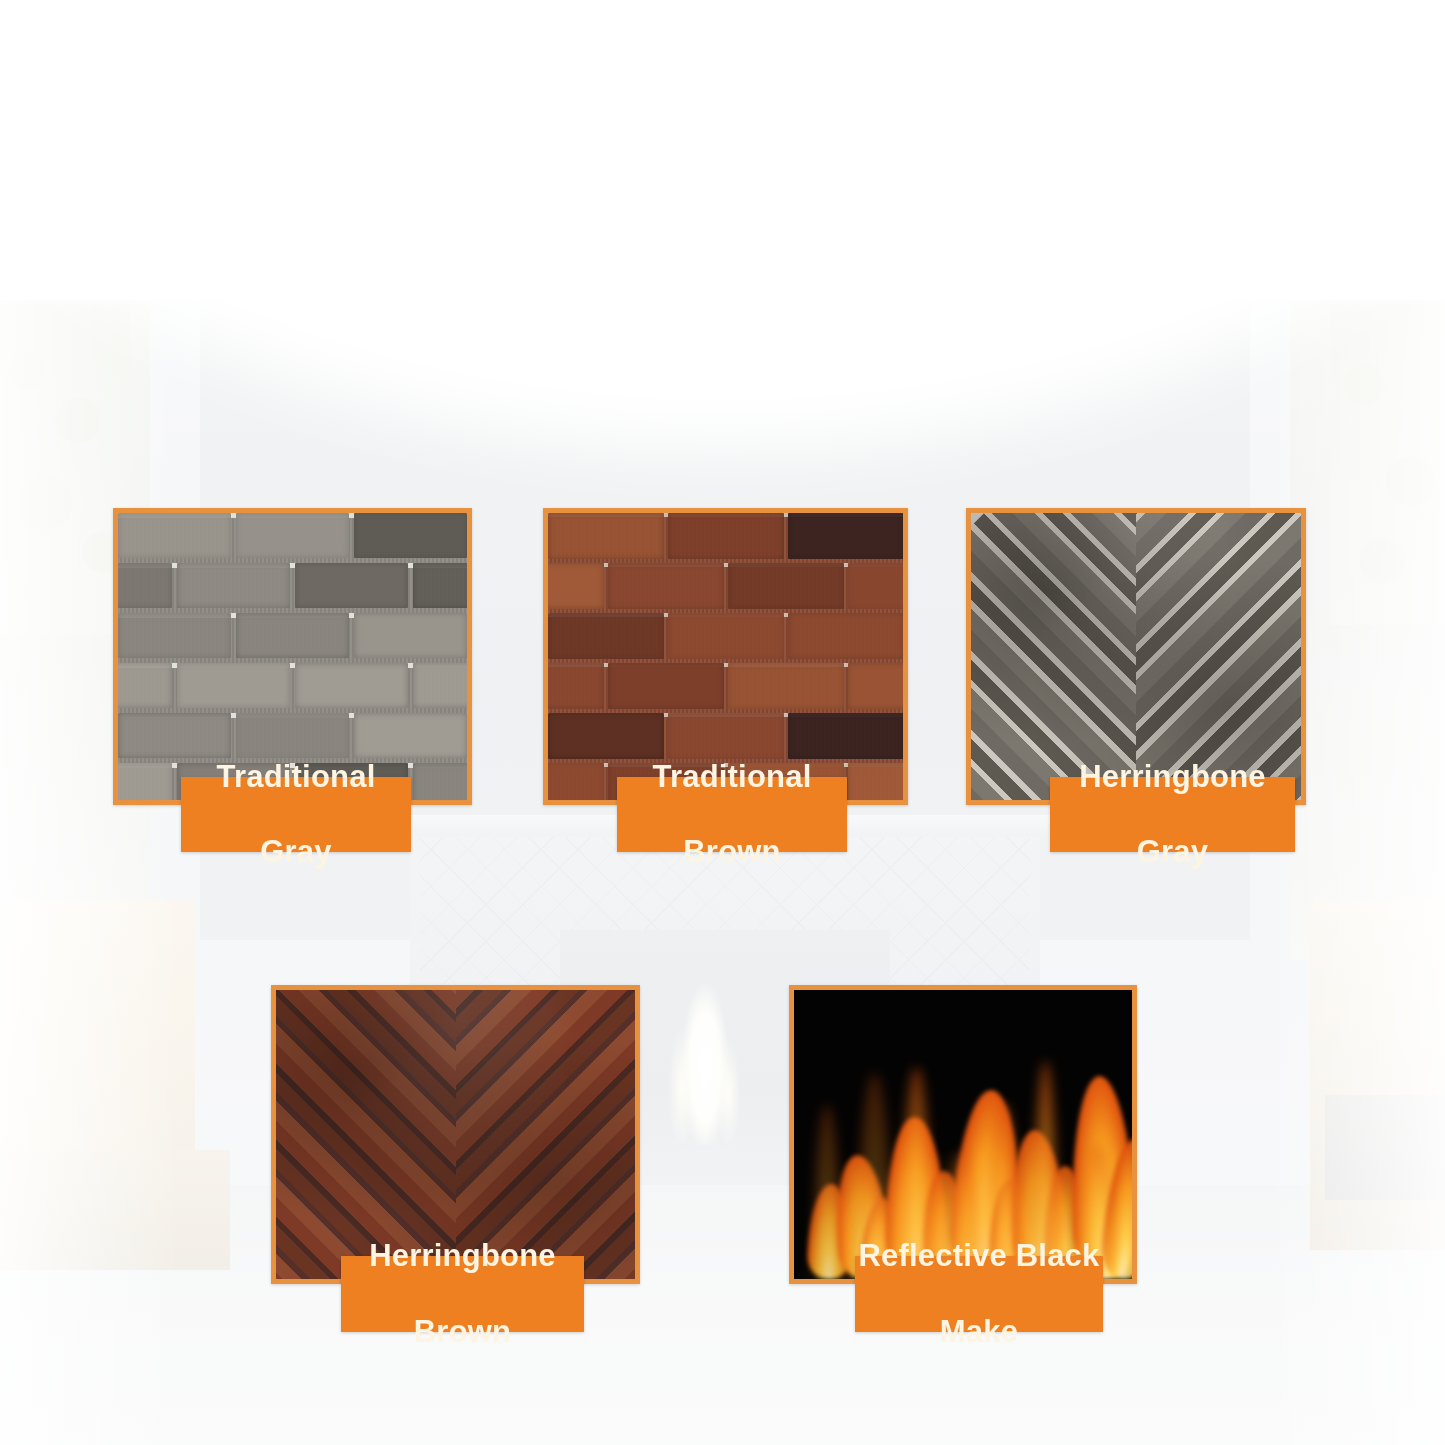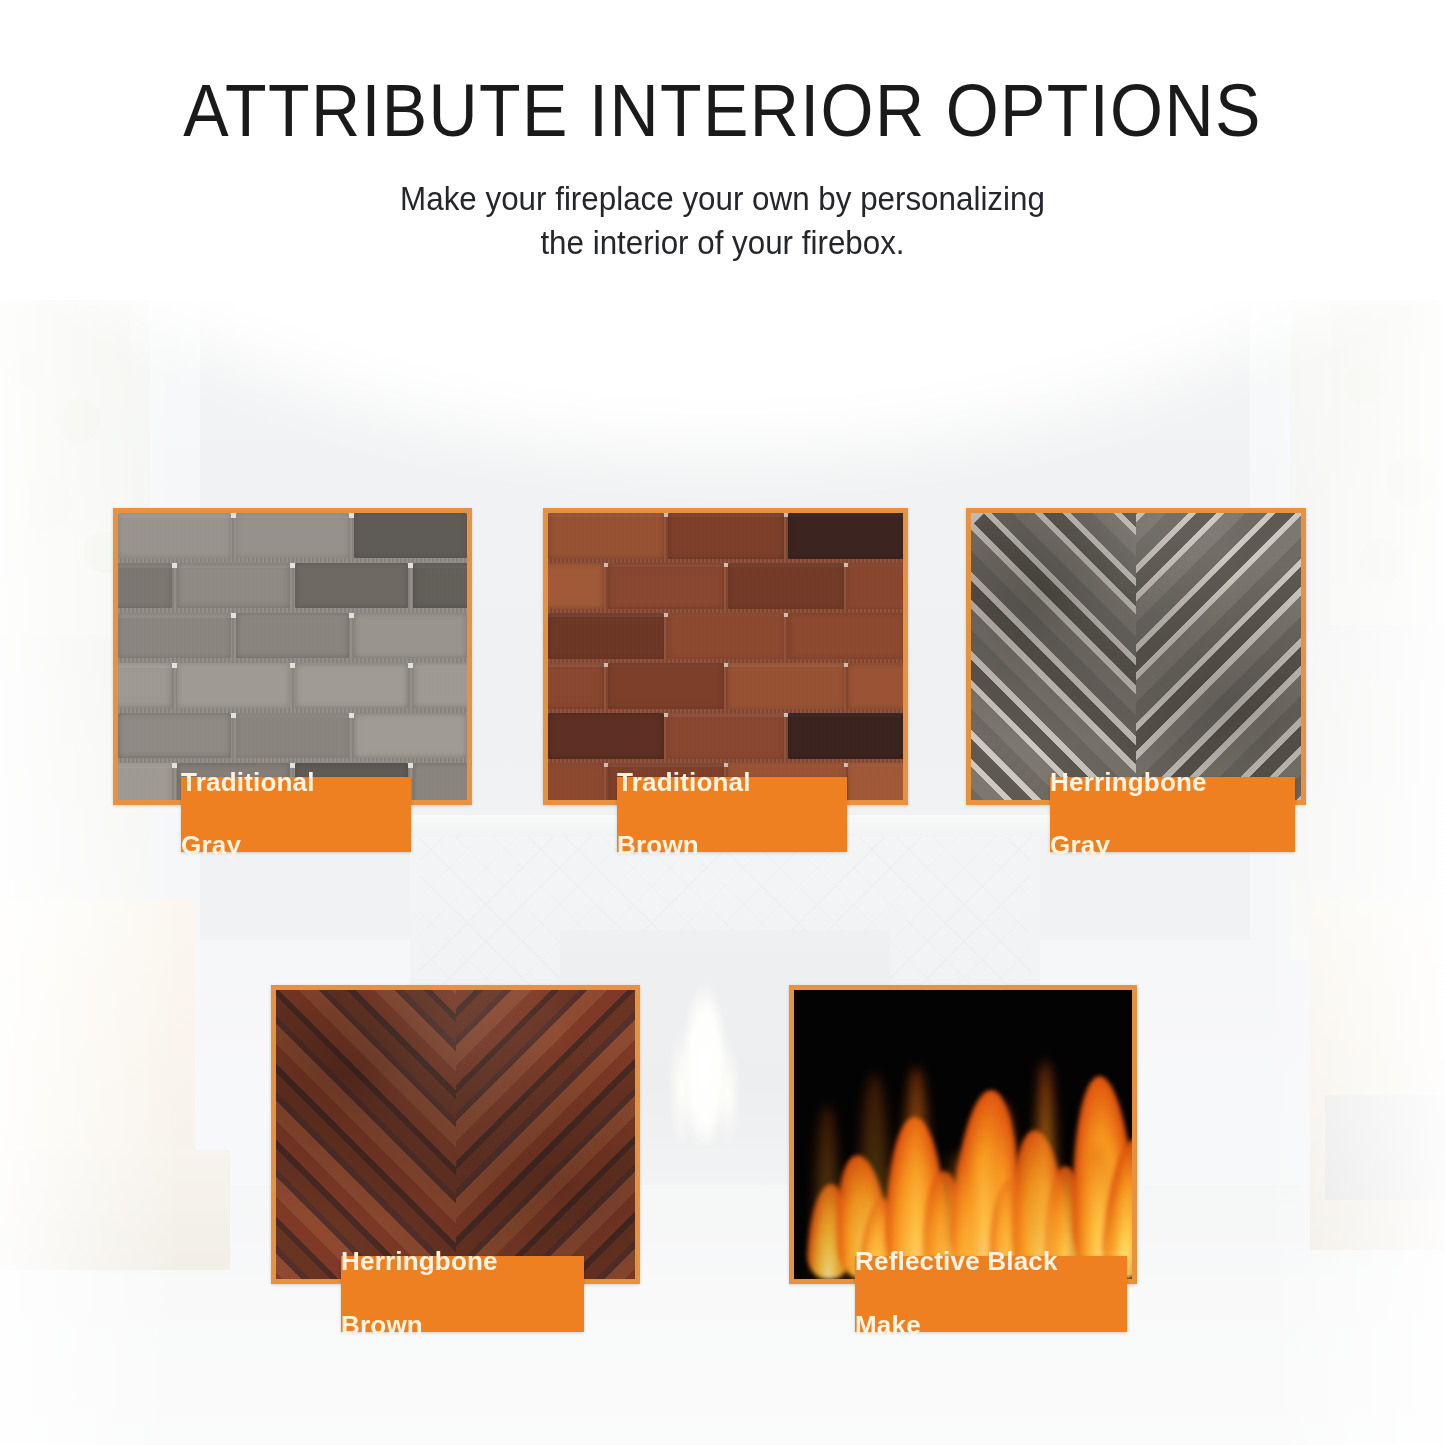--- a/index.html
+++ b/index.html
@@ -308,13 +308,6 @@
     <div class="bg-topwhite"></div>
   </div>
 
-  <div id="header">
-    <div id="page-title">ATTRIBUTE INTERIOR OPTIONS</div>
-    <div id="page-subtitle">
-      <div>Make your fireplace your own by personalizing</div>
-      <div>the interior of your firebox.</div>
-    </div>
-  </div>
 
   <div class="tile" id="tile-0" style="left:113px; top:508px; width:359px; height:297px;">
     <div class="tile-inner brick-gray">

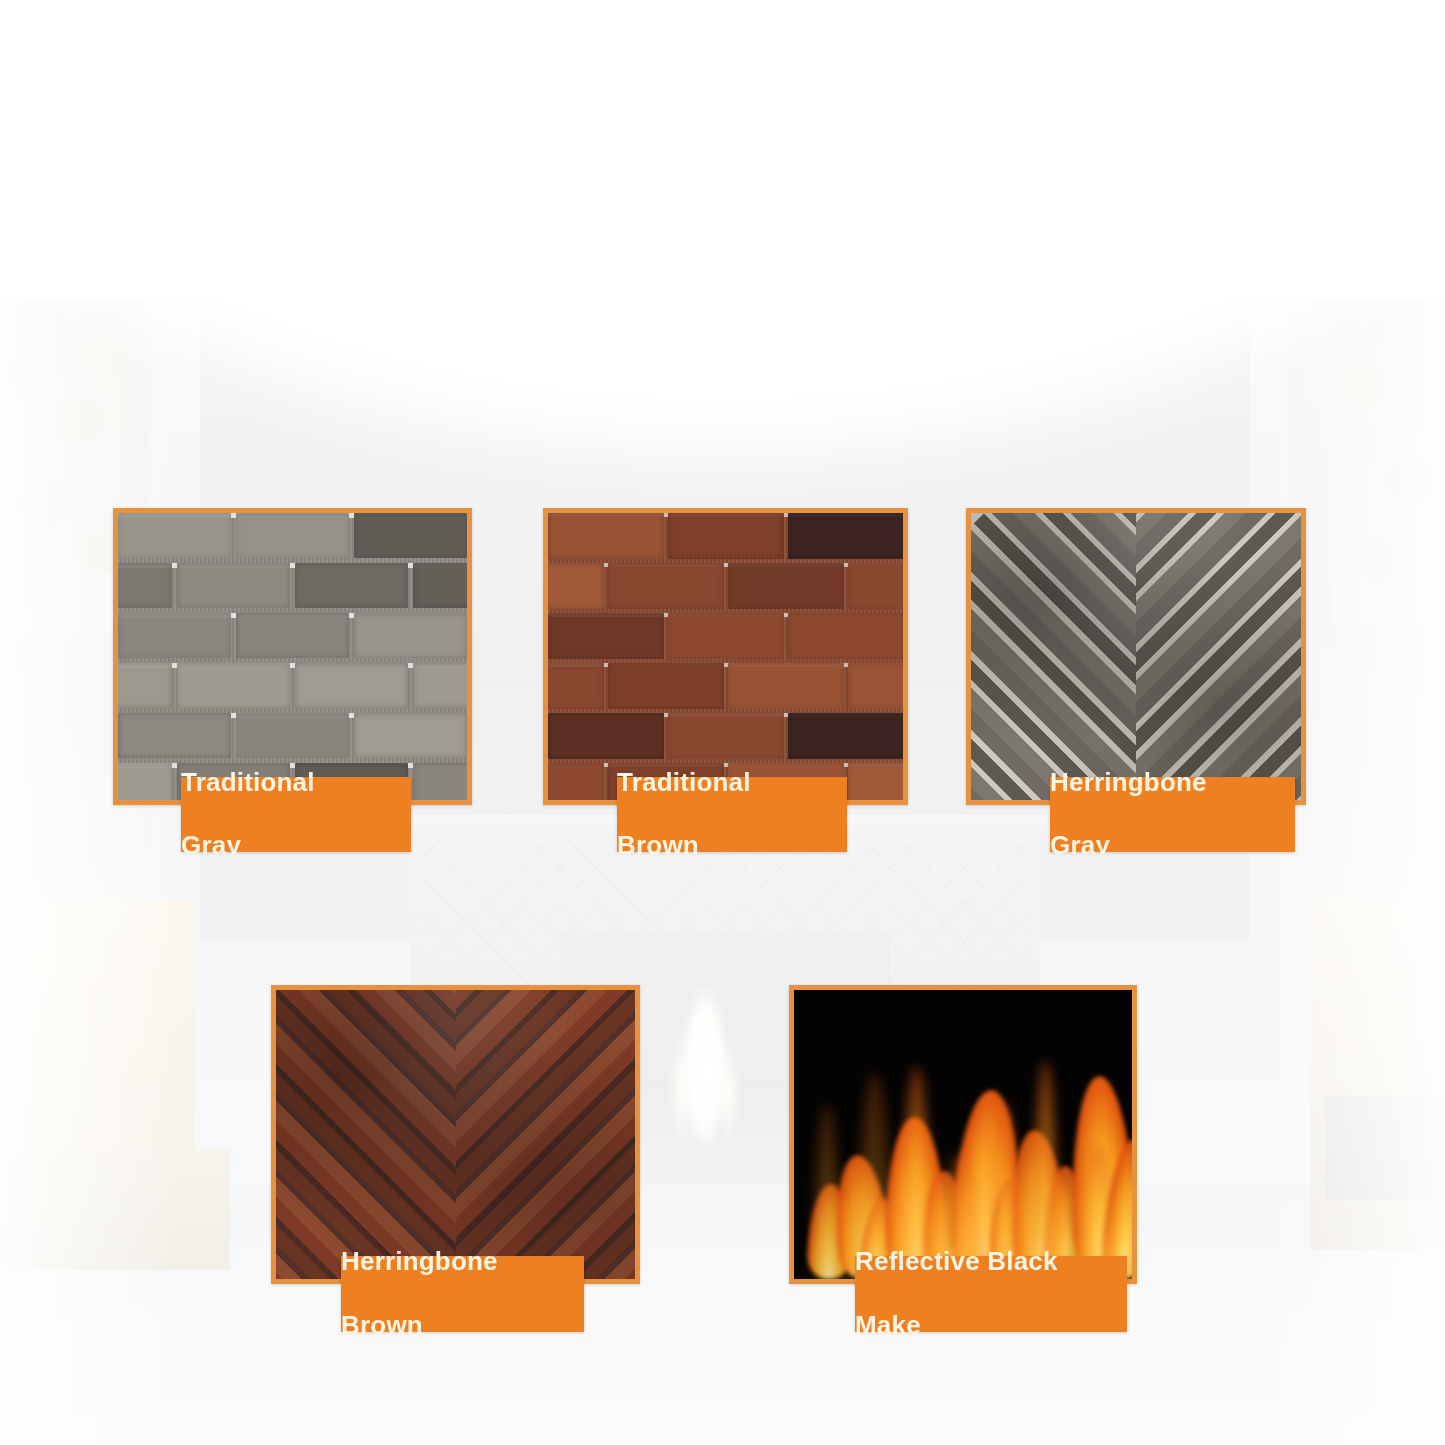--- a/index.html
+++ b/index.html
@@ -267,9 +267,9 @@
     color:#fdf4e2;
     font-family:"Liberation Sans", sans-serif;
     font-weight:bold;
-    font-size:26px;
+    font-size:31px;
     line-height:1.22;
-    text-align:left;
+    text-align:center;
     display:flex;
     align-items:center;
     justify-content:center;

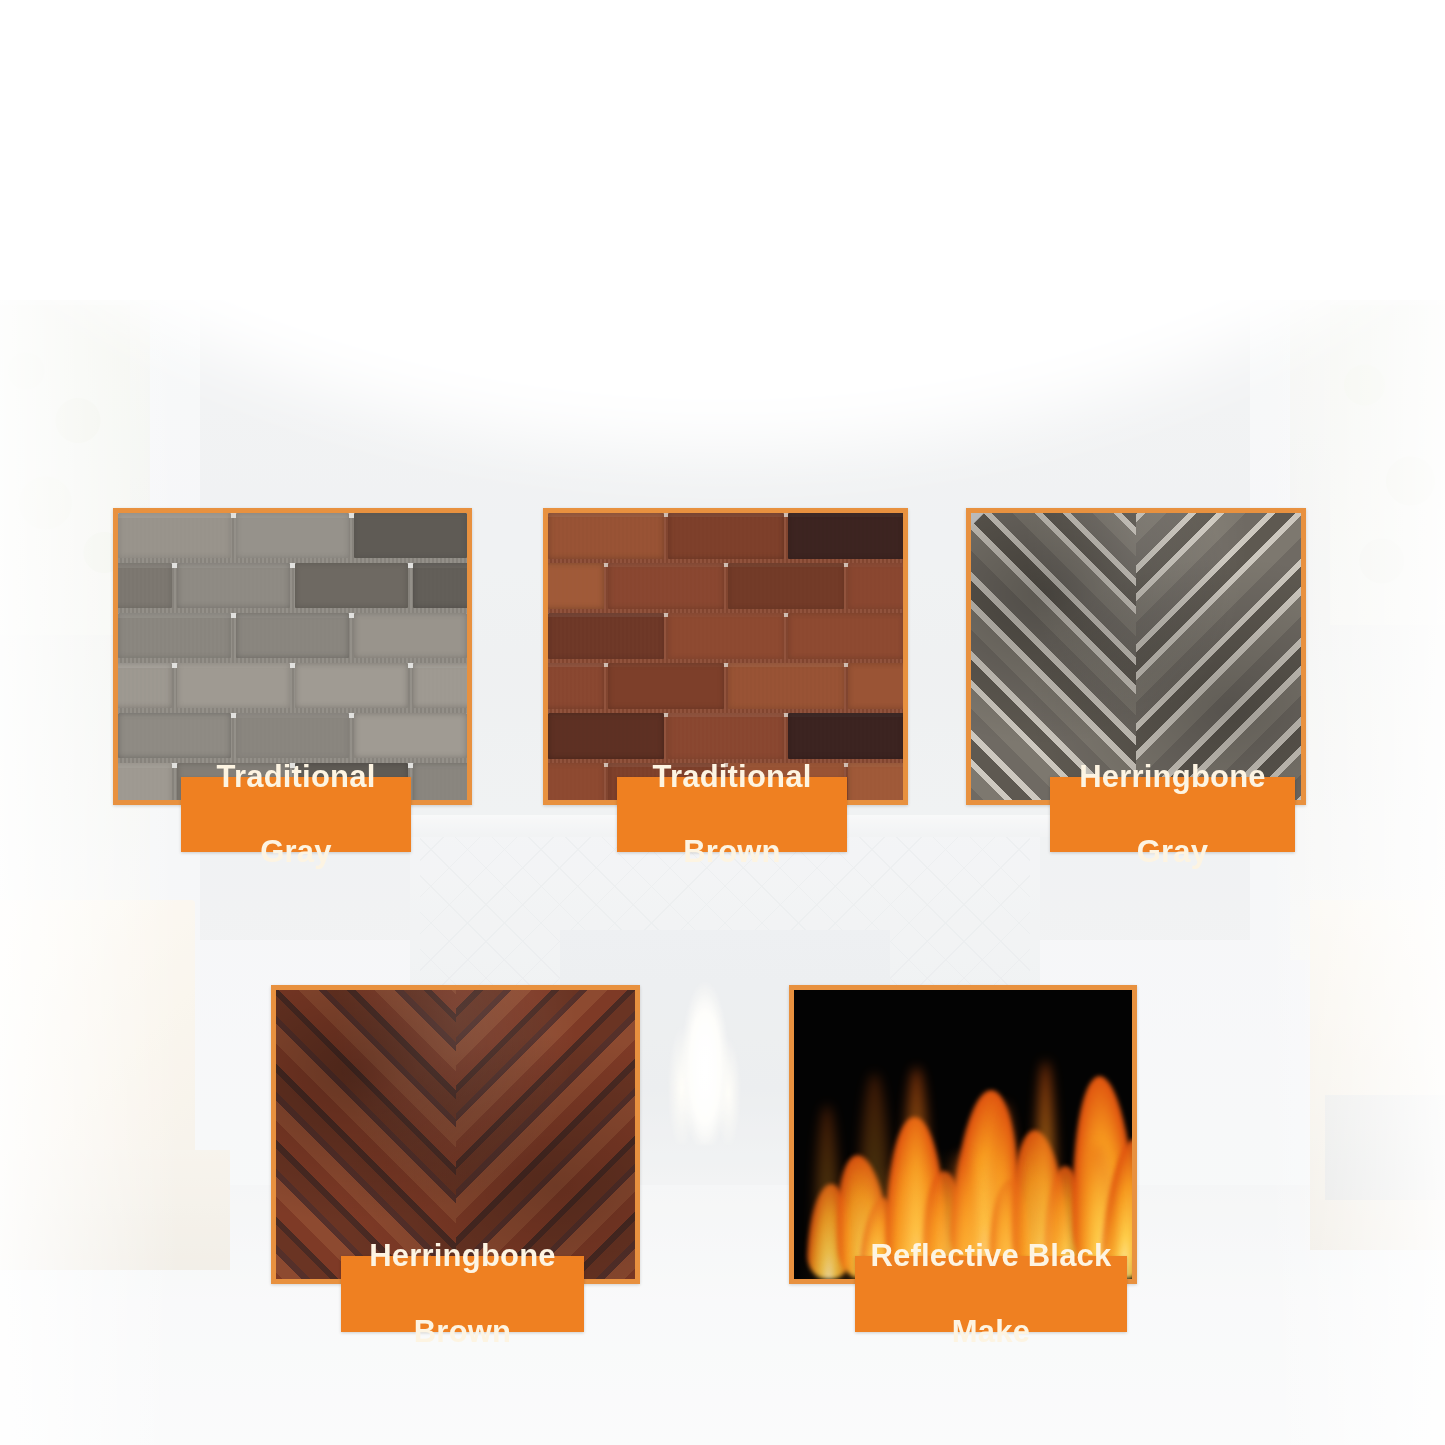--- a/index.html
+++ b/index.html
@@ -451,7 +451,7 @@
     </span>
   </div>
 
-  <div class="badge" style="left:855px; top:1256px; width:272px; height:76px;">
+  <div class="badge" style="left:855px; top:1256px; width:248px; height:76px;">
     <span>
       <span>Reflective Black</span><br>
       <span>Make</span>

